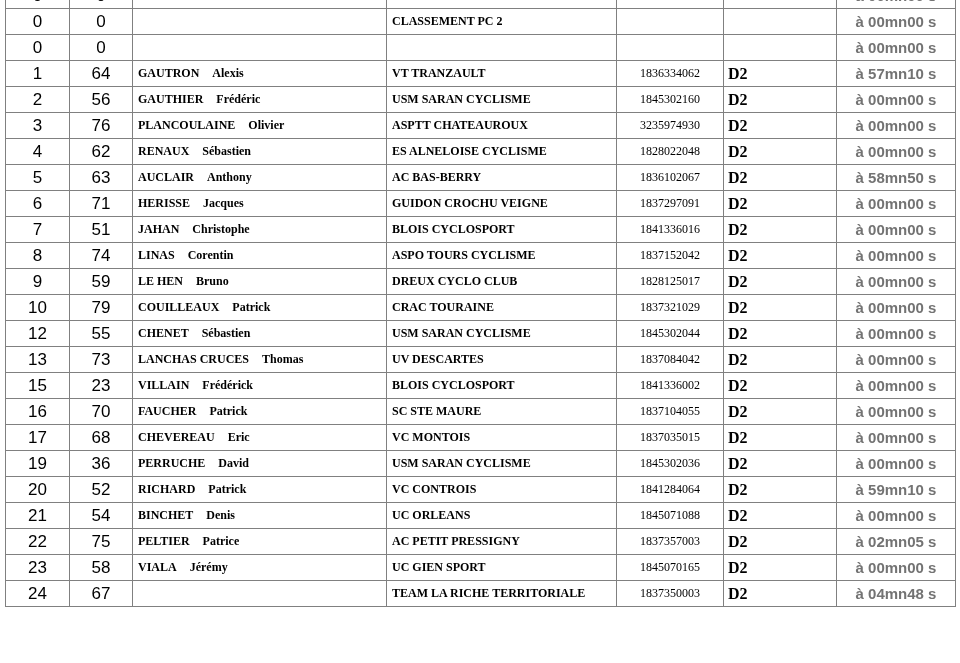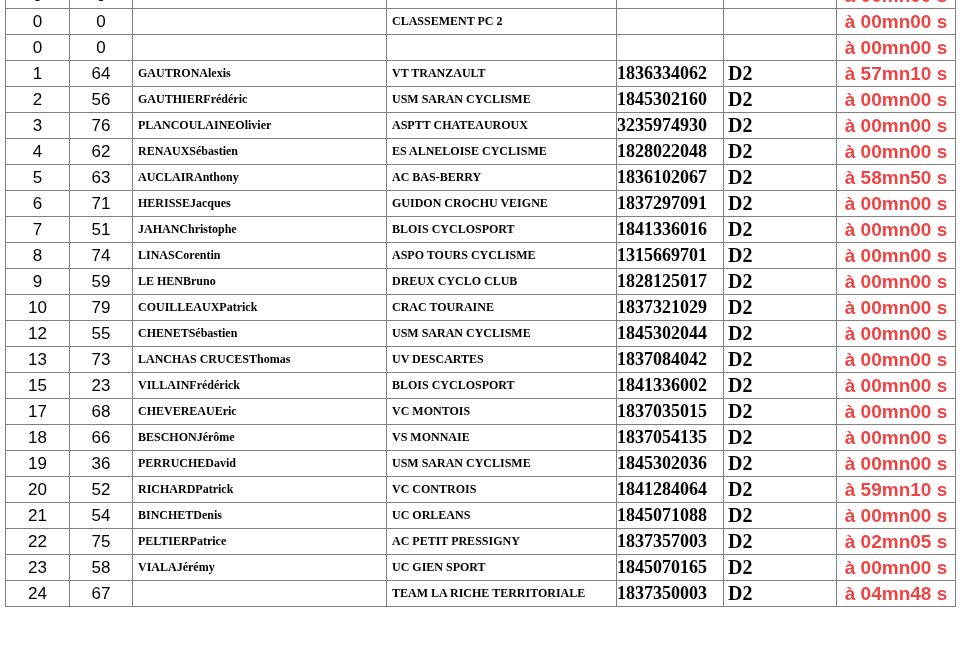--- a/index.html
+++ b/index.html
@@ -83,10 +83,10 @@
 
   .cell-time {
     font-family: "Liberation Sans", sans-serif;
-    font-size: 19px;
+    font-size: 15px;
     font-weight: bold;
     text-align: center;
-    color: #ef4444;
+    color: #737373;
   }
 </style>
 </head>

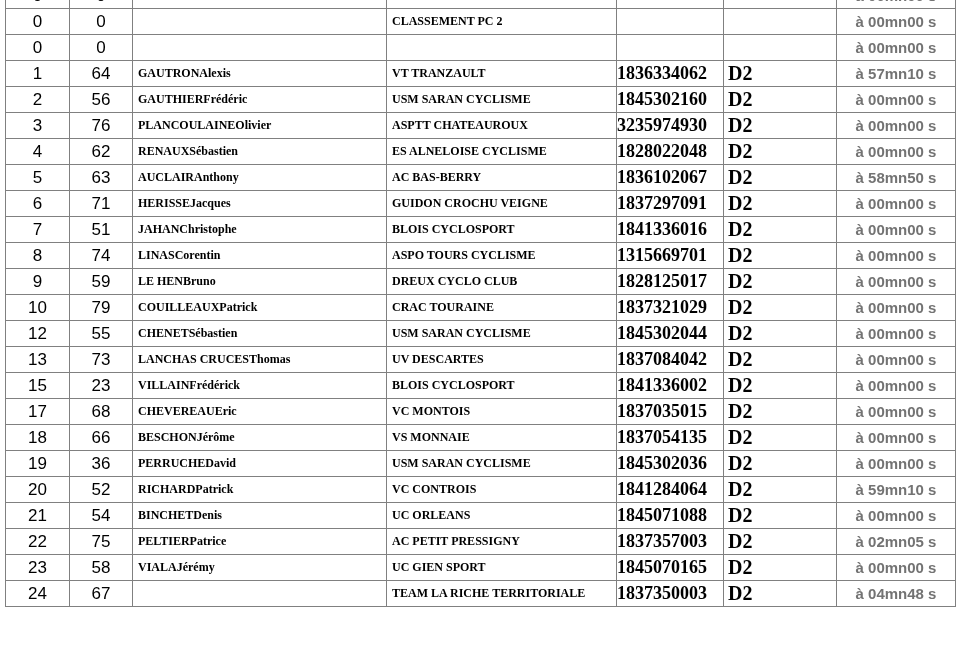--- a/index.html
+++ b/index.html
@@ -62,7 +62,7 @@
   }
 
   .cell-name .surname { }
-  .cell-name .given { }
+  .cell-name .given { padding-left: 13px; }
 
   .cell-lic {
     font-family: "Liberation Serif", serif;

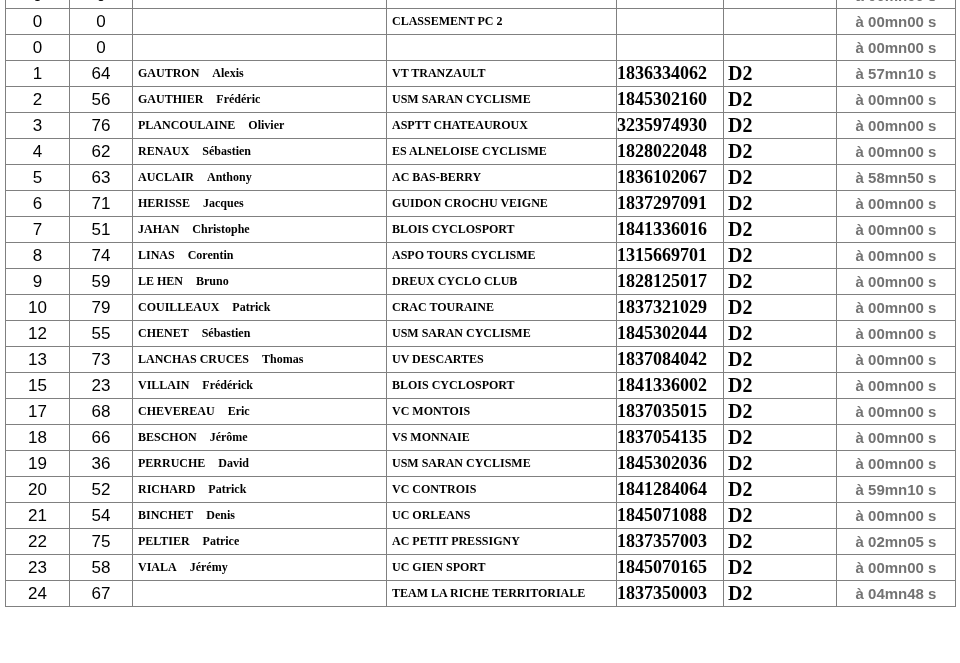--- a/index.html
+++ b/index.html
@@ -66,9 +66,9 @@
 
   .cell-lic {
     font-family: "Liberation Serif", serif;
-    font-size: 18px;
-    font-weight: bold;
-    text-align: left;
+    font-size: 12px;
+    font-weight: normal;
+    text-align: center;
     color: #000;
   }
 

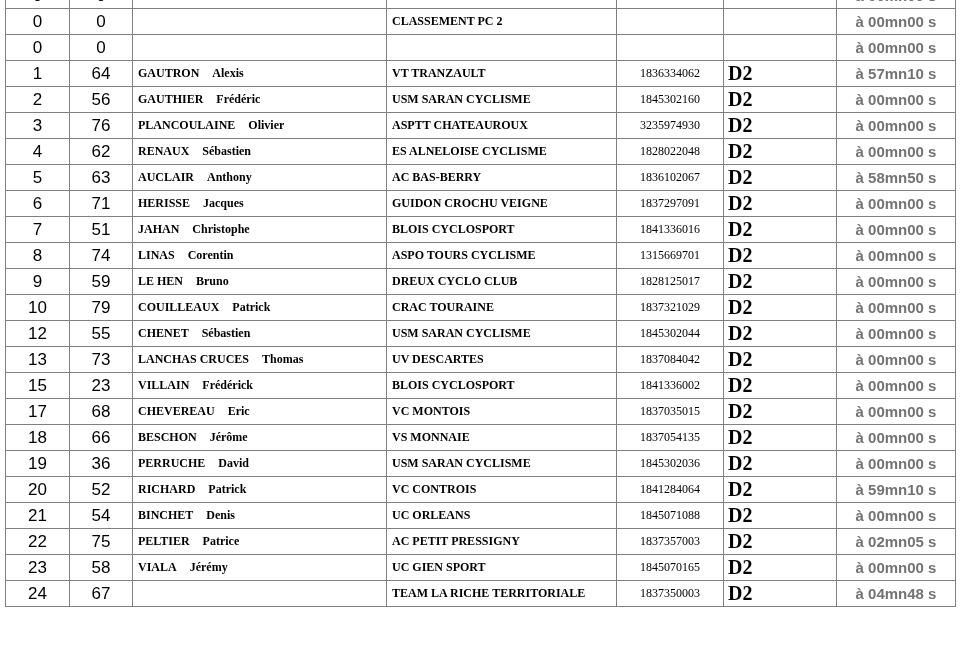--- a/index.html
+++ b/index.html
@@ -74,7 +74,7 @@
 
   .cell-cat {
     font-family: "Liberation Serif", serif;
-    font-size: 20px;
+    font-size: 16px;
     font-weight: bold;
     text-align: left;
     padding-left: 4px !important;

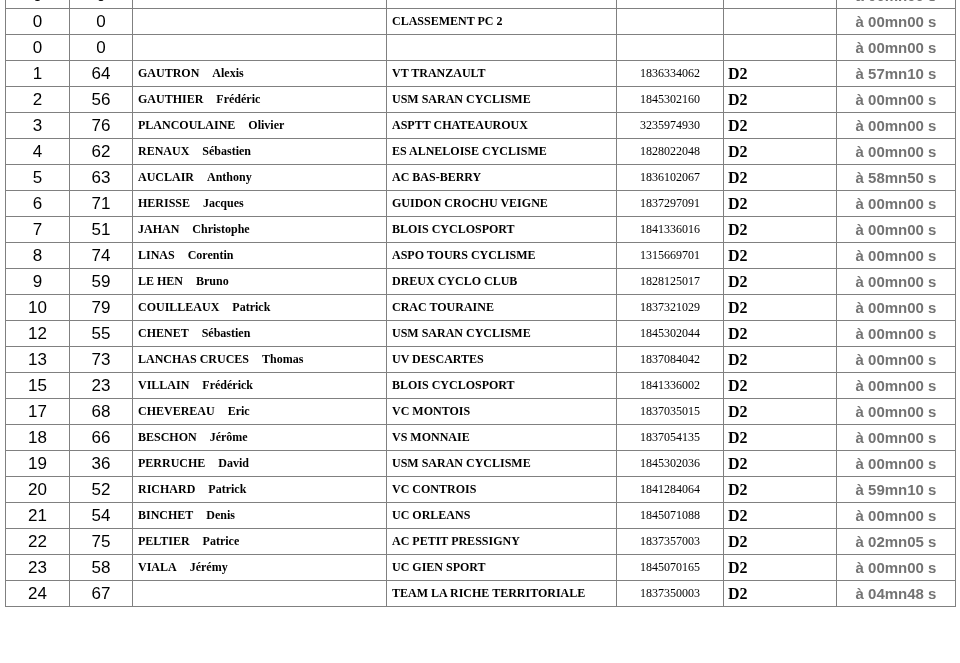--- a/index.html
+++ b/index.html
@@ -198,7 +198,7 @@
         <td class="cell-bib">74</td>
         <td class="cell-name"><span class="surname">LINAS</span><span class="given">Corentin</span></td>
         <td class="cell-club">ASPO TOURS CYCLISME</td>
-        <td class="cell-lic">1315669701</td>
+        <td class="cell-lic">1837152042</td>
         <td class="cell-cat">D2</td>
         <td class="cell-time">à 00mn00 s</td>
       </tr>

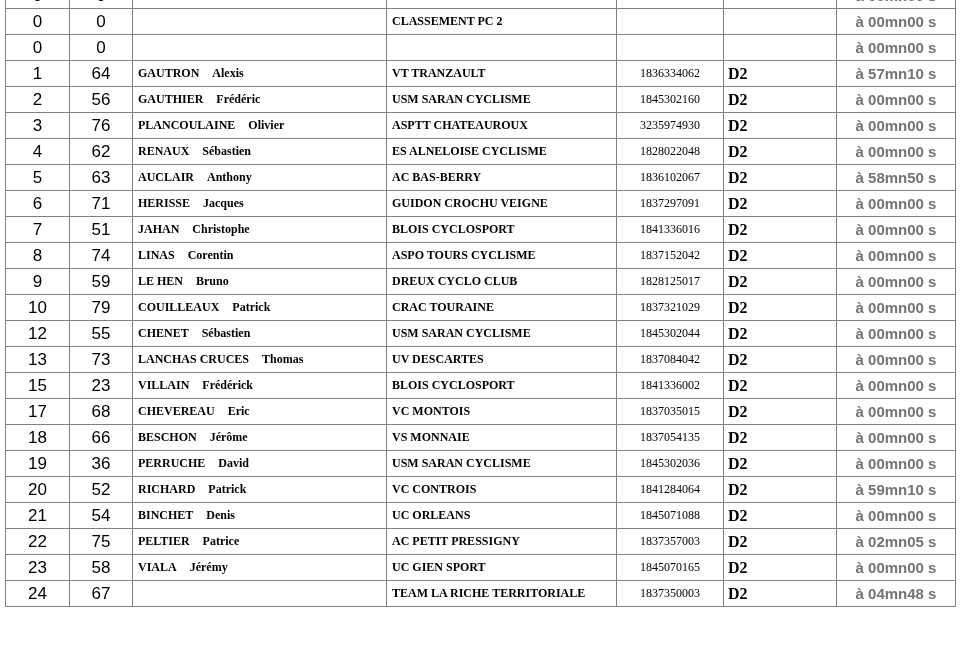--- a/index.html
+++ b/index.html
@@ -248,6 +248,15 @@
         <td class="cell-time">à 00mn00 s</td>
       </tr>
       <tr>
+        <td class="cell-rank">16</td>
+        <td class="cell-bib">70</td>
+        <td class="cell-name"><span class="surname">FAUCHER</span><span class="given">Patrick</span></td>
+        <td class="cell-club">SC STE MAURE</td>
+        <td class="cell-lic">1837104055</td>
+        <td class="cell-cat">D2</td>
+        <td class="cell-time">à 00mn00 s</td>
+      </tr>
+      <tr>
         <td class="cell-rank">17</td>
         <td class="cell-bib">68</td>
         <td class="cell-name"><span class="surname">CHEVEREAU</span><span class="given">Eric</span></td>

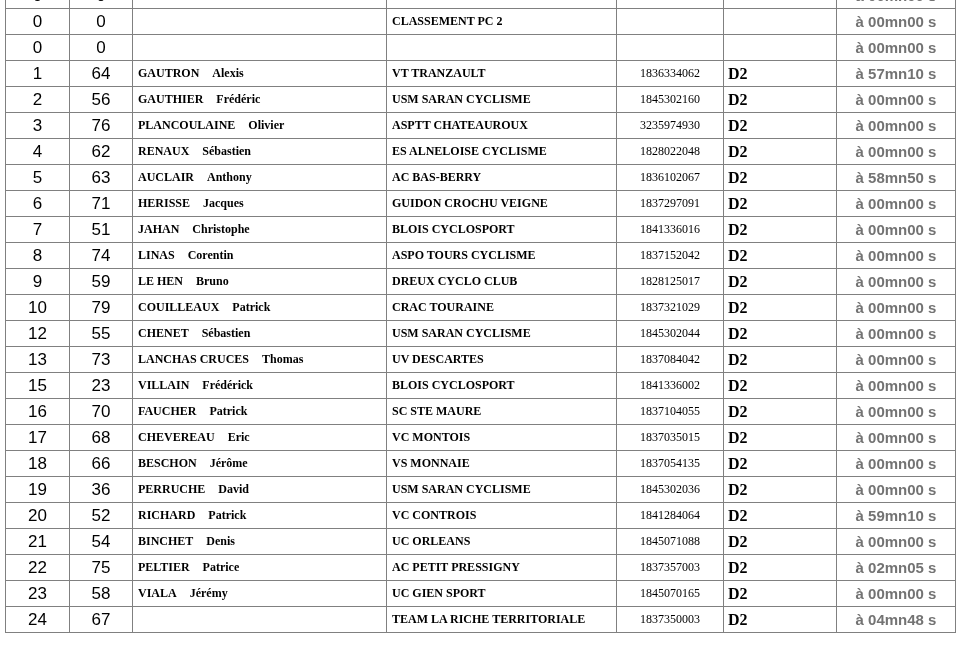--- a/index.html
+++ b/index.html
@@ -266,15 +266,6 @@
         <td class="cell-time">à 00mn00 s</td>
       </tr>
       <tr>
-        <td class="cell-rank">18</td>
-        <td class="cell-bib">66</td>
-        <td class="cell-name"><span class="surname">BESCHON</span><span class="given">Jérôme</span></td>
-        <td class="cell-club">VS MONNAIE</td>
-        <td class="cell-lic">1837054135</td>
-        <td class="cell-cat">D2</td>
-        <td class="cell-time">à 00mn00 s</td>
-      </tr>
-      <tr>
         <td class="cell-rank">19</td>
         <td class="cell-bib">36</td>
         <td class="cell-name"><span class="surname">PERRUCHE</span><span class="given">David</span></td>

